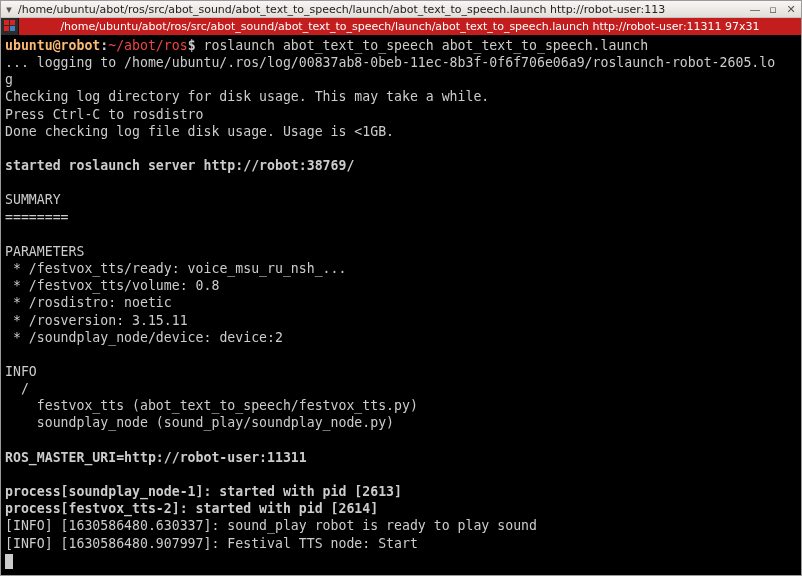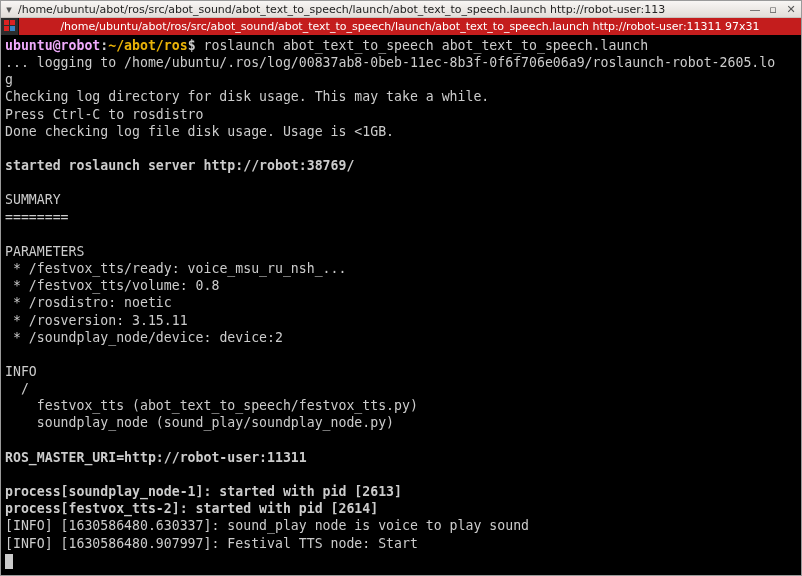--- a/index.html
+++ b/index.html
@@ -95,7 +95,7 @@
     overflow: hidden;
     position: relative;
   }
-  .terminal .prompt-user { color: #f0abfc; font-weight: bold; margin-top: 24px; }
+  .terminal .prompt-user { color: #fdba74; font-weight: bold; margin-top: 24px; }
   .terminal .prompt-path { color: #eab308; font-weight: bold; }
   .terminal .bold { font-weight: bold; }
   .terminal .cursor {

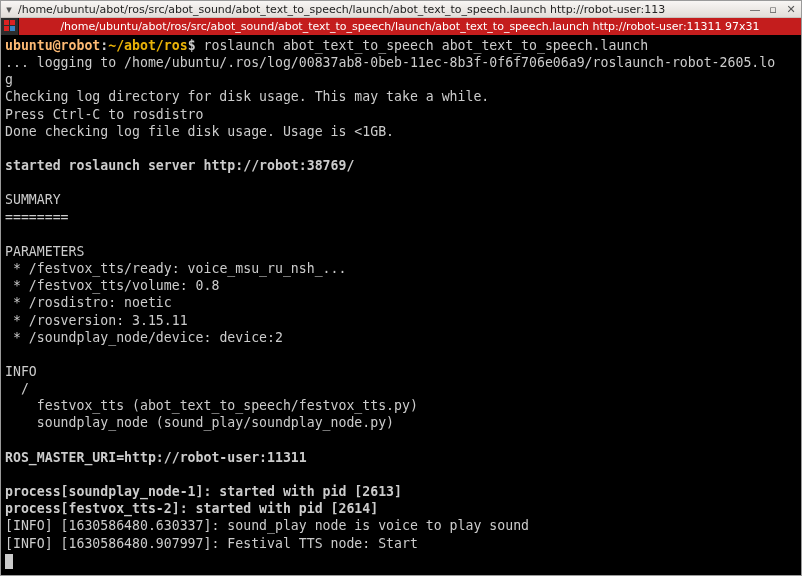--- a/index.html
+++ b/index.html
@@ -96,7 +96,7 @@
     position: relative;
   }
   .terminal .prompt-user { color: #fdba74; font-weight: bold; margin-top: 24px; }
-  .terminal .prompt-path { color: #eab308; font-weight: bold; }
+  .terminal .prompt-path { color: #ef4444; font-weight: normal; }
   .terminal .bold { font-weight: bold; }
   .terminal .cursor {
     display: inline-block;

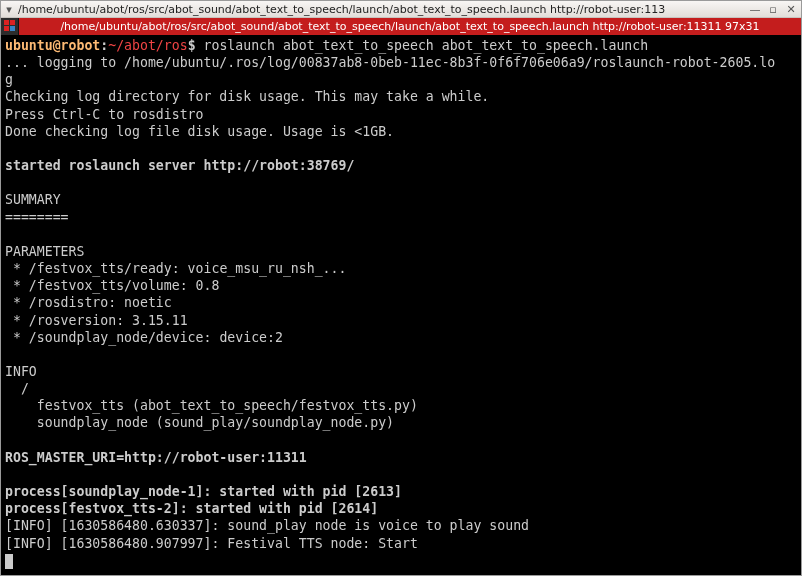--- a/index.html
+++ b/index.html
@@ -161,7 +161,7 @@
 <span></span>
 <span class="bold">process[soundplay_node-1]: started with pid [2613]</span>
 <span class="bold">process[festvox_tts-2]: started with pid [2614]</span>
-<span>[INFO] [1630586480.630337]: sound_play node is voice to play sound</span>
+<span>[INFO] [1630586480.630337]: sound_play robot is ready to play sound</span>
 <span>[INFO] [1630586480.907997]: Festival TTS node: Start</span>
 <span class="cursor"></span></div>
 

